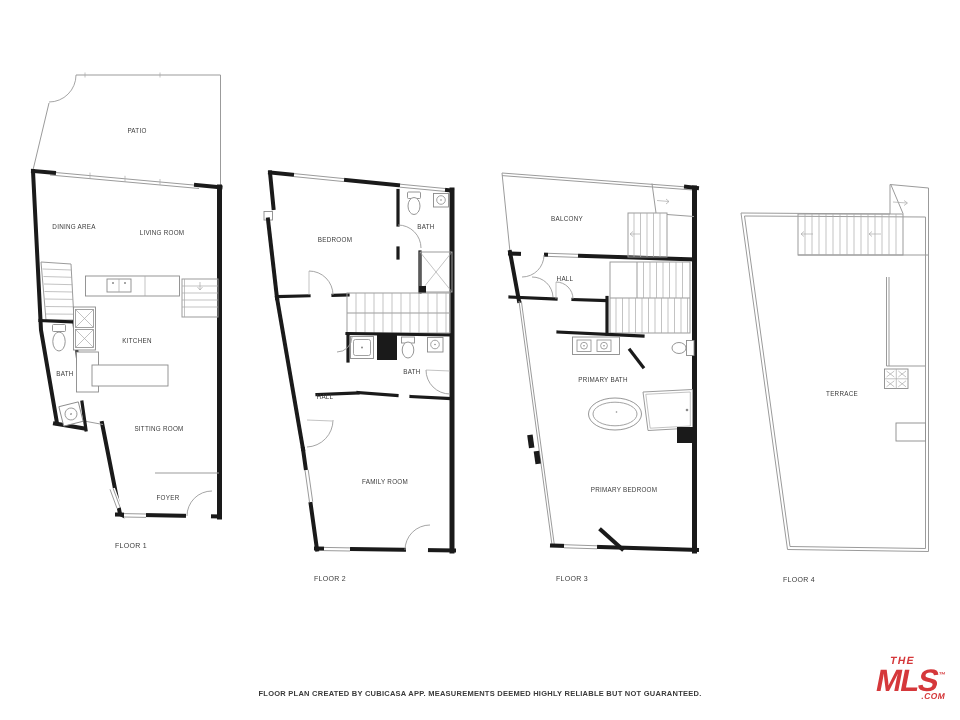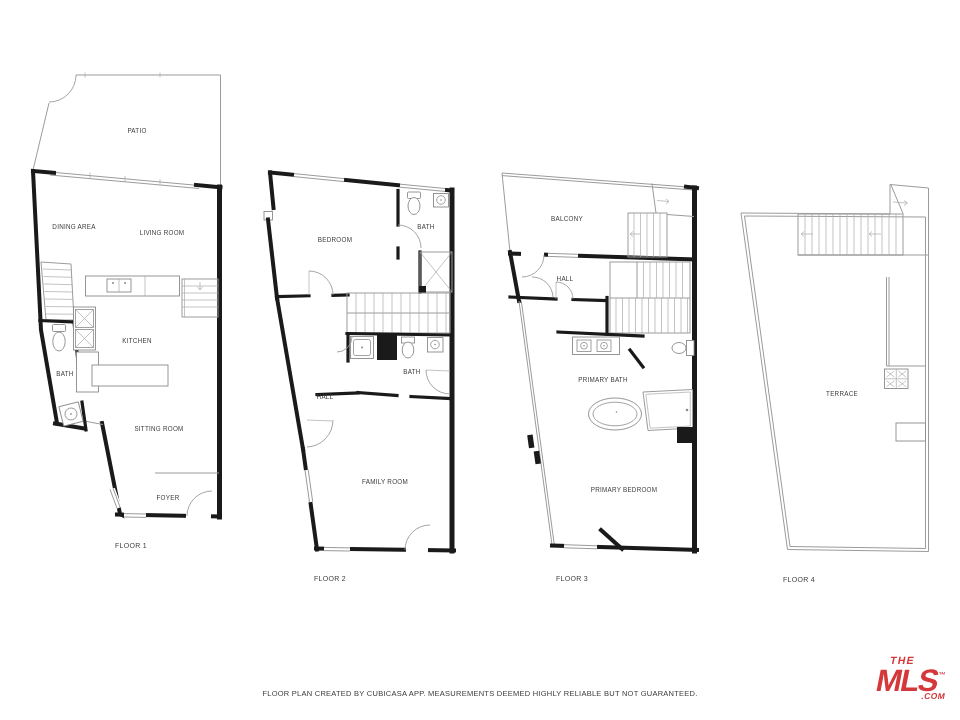--- a/index.html
+++ b/index.html
@@ -26,7 +26,7 @@
   
   .footer{
     position:absolute;left:0;right:0;top:689px;text-align:center;
-    font-size:7.5px;letter-spacing:0.25px;color:#3a3a3a;
+    font-size:7.5px;letter-spacing:0.25px;color:#3a3a3a;font-weight:bold;
   }
   
   .mls-logo{

